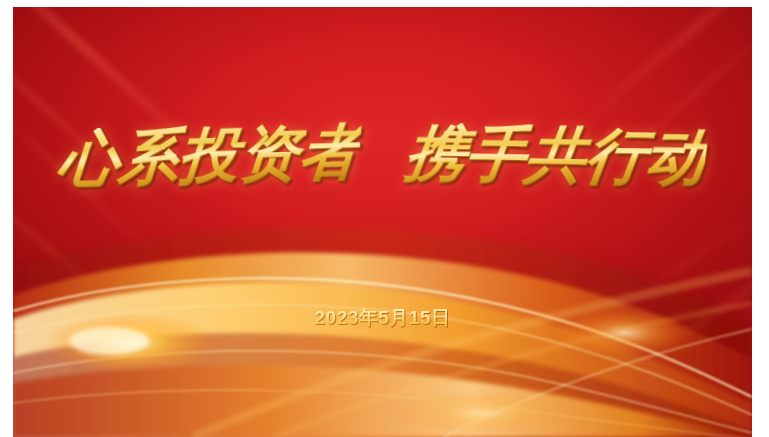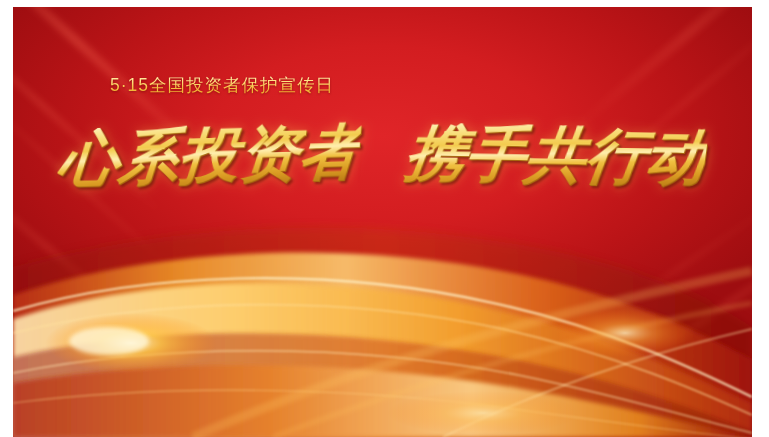--- a/index.html
+++ b/index.html
@@ -258,7 +258,6 @@
 
     <div class="content">
 
-      <div class="eyebrow">5·15全国投资者保护宣传日</div>
 
       <div class="headline">
         <span class="ch">心系投资者</span>

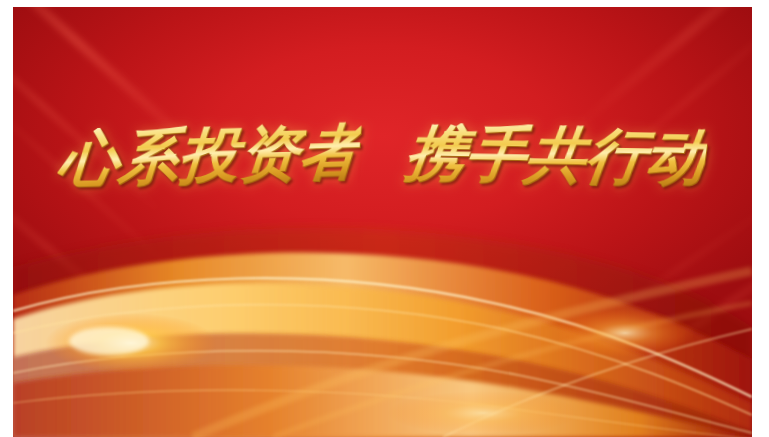--- a/index.html
+++ b/index.html
@@ -266,6 +266,7 @@
       </div>
 
 
+      <div class="date">2023年5月15日</div>
 
     </div>
   </div>

